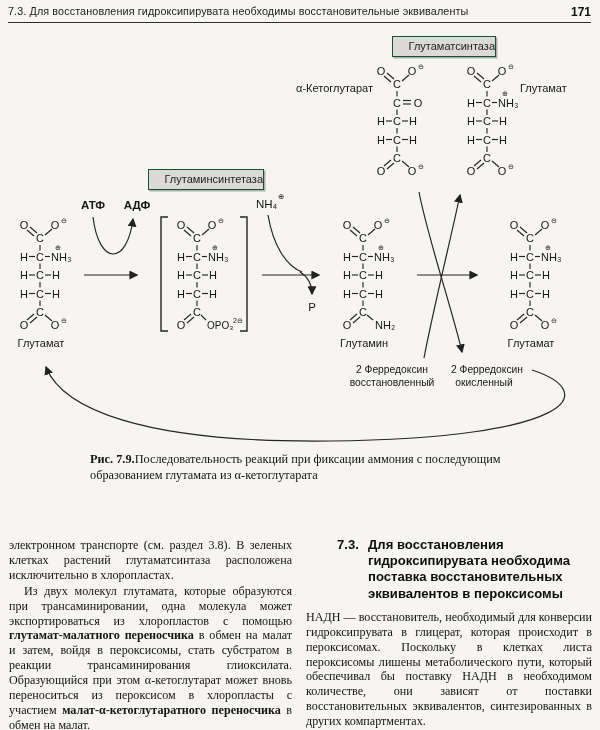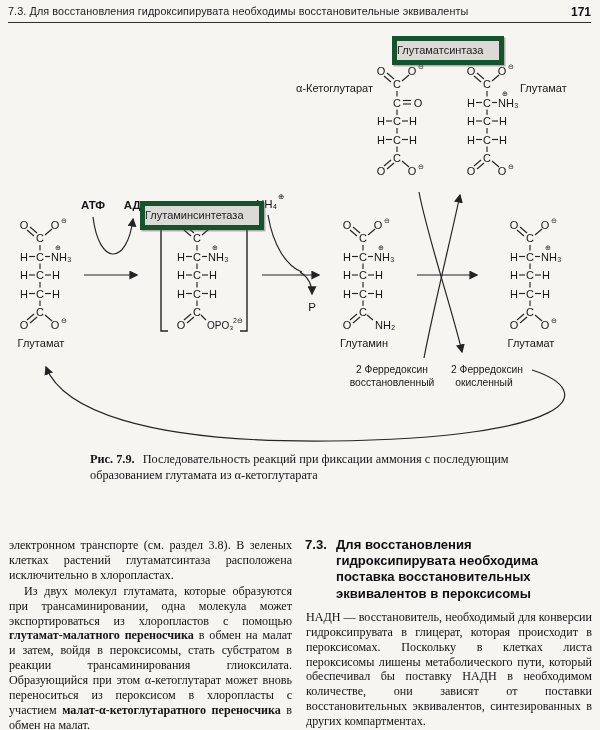--- a/index.html
+++ b/index.html
@@ -13,8 +13,8 @@
   
   #diagram{position:absolute;top:0;left:0;}
   #diagram text{fill:#161616;font-family:"Liberation Sans",sans-serif;}
-  .enzbox{position:absolute;background:#dbdad6;border:5px solid #14532d;
-          box-shadow:1.5px 1.5px 0 rgba(90,90,90,.45);text-align:left;
+  .enzbox{position:absolute;background:#dbdad6;border:1px solid #14532d;
+          box-shadow:1.5px 1.5px 0 rgba(90,90,90,.45);text-align:right;
           font-size:11px;color:#222;}
   
   .caption{position:absolute;top:452px;left:90px;width:430px;

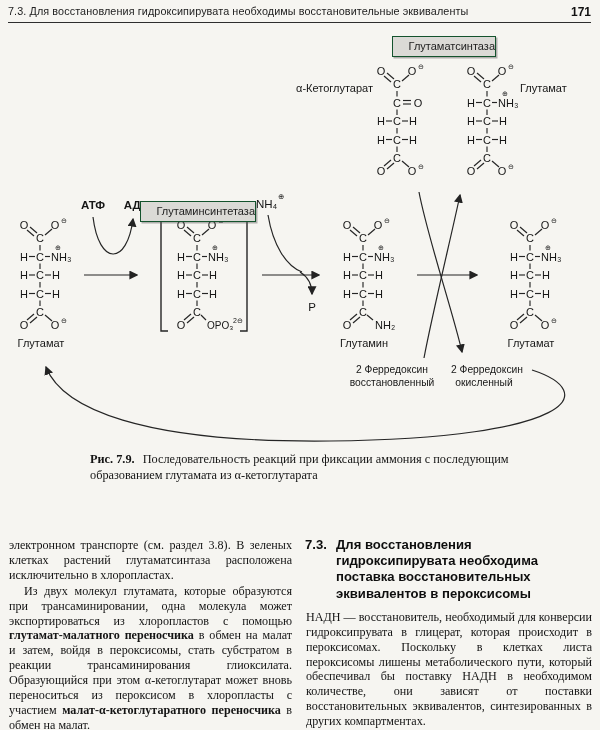--- a/index.html
+++ b/index.html
@@ -292,7 +292,7 @@
     </svg>
 
   <div class="enzbox" style="left:392px;top:36px;width:102px;height:19px;line-height:19px;">Глутаматсинтаза</div>
-  <div class="enzbox" style="left:140px;top:169px;width:114px;height:19px;line-height:19px;margin-top:32px;">Глутаминсинтетаза</div>
+  <div class="enzbox" style="left:148px;top:169px;width:114px;height:19px;line-height:19px;">Глутаминсинтетаза</div>
 
   <div class="caption">
     <b>Рис. 7.9.</b><span>Последовательность реакций при фиксации аммония с последующим образованием глутамата из α-кетоглутарата</span>

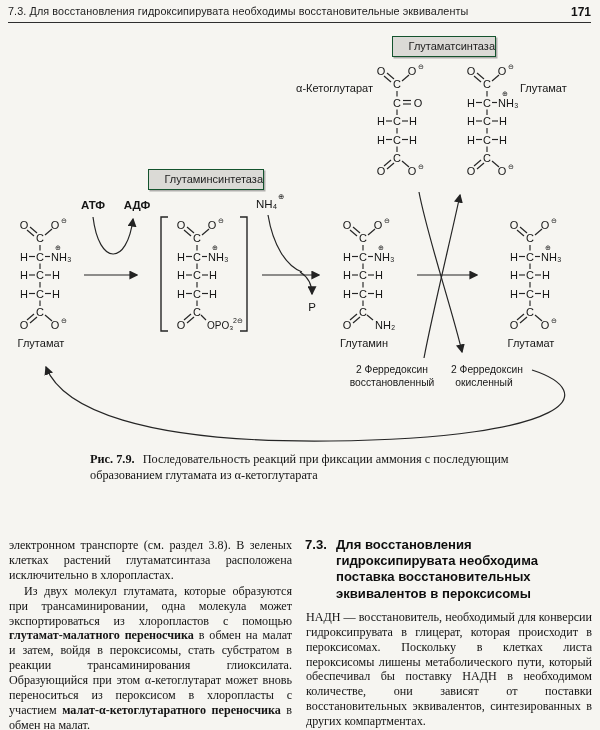--- a/index.html
+++ b/index.html
@@ -19,7 +19,7 @@
   
   .caption{position:absolute;top:452px;left:90px;width:430px;
            font-family:"Liberation Serif",serif;font-size:12.3px;line-height:15.5px;color:#141414;}
-  .caption b{margin-right:8px;}
+  .caption b{margin-right:0;}
   
   .col{position:absolute;top:537px;height:192px;overflow:hidden;
        font-family:"Liberation Serif",serif;font-size:12.1px;line-height:14.9px;

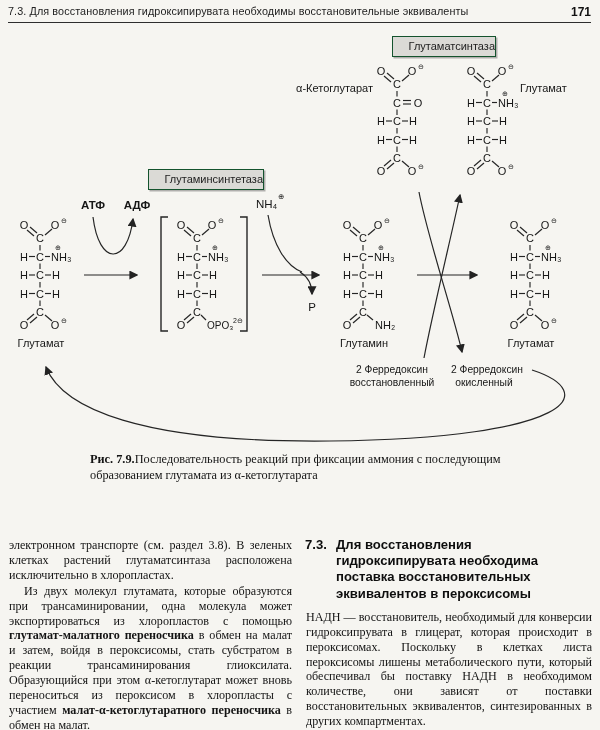--- a/index.html
+++ b/index.html
@@ -29,7 +29,7 @@
   .col-right{left:305px;width:288px;}
   .indent{text-indent:15px;}
   .subhead{display:flex;font-family:"Liberation Sans",sans-serif;font-weight:bold;
-           font-size:13.1px;line-height:16.2px;text-align:left;color:#0e0e0e;}
+           font-size:13.1px;line-height:16.2px;text-align:left;color:#0e0e0e;margin-left:32px;}
   .subhead .num{flex:none;width:31px;}
   .col-right .body{margin-top:8px;}
 </style>

